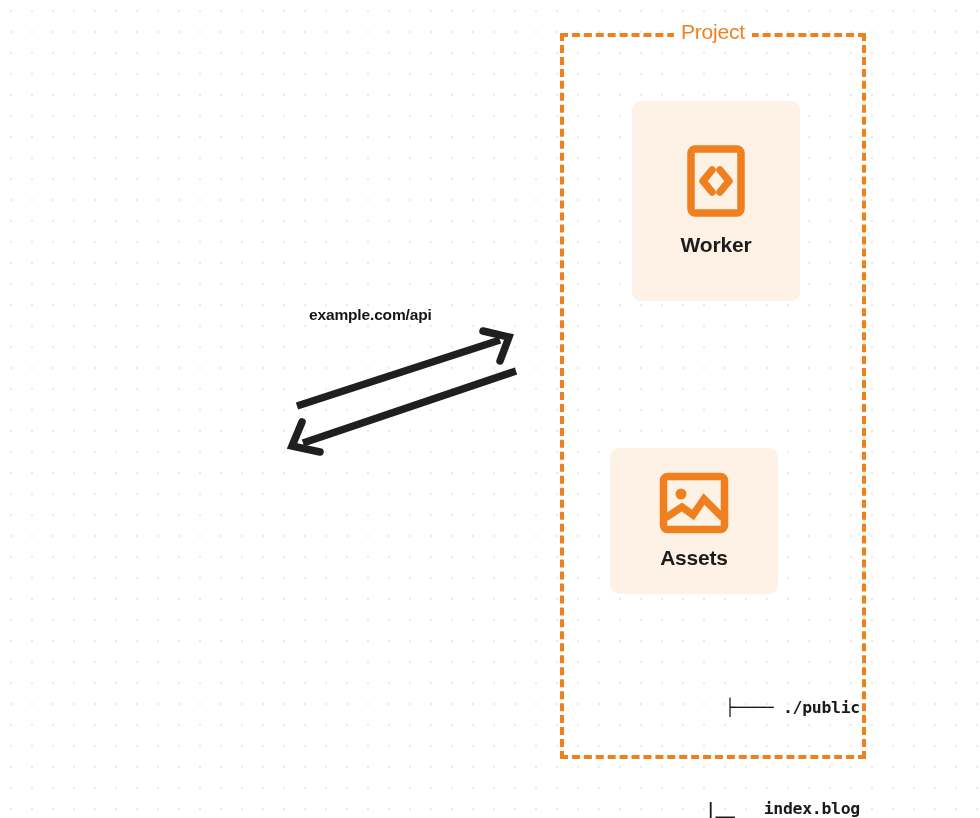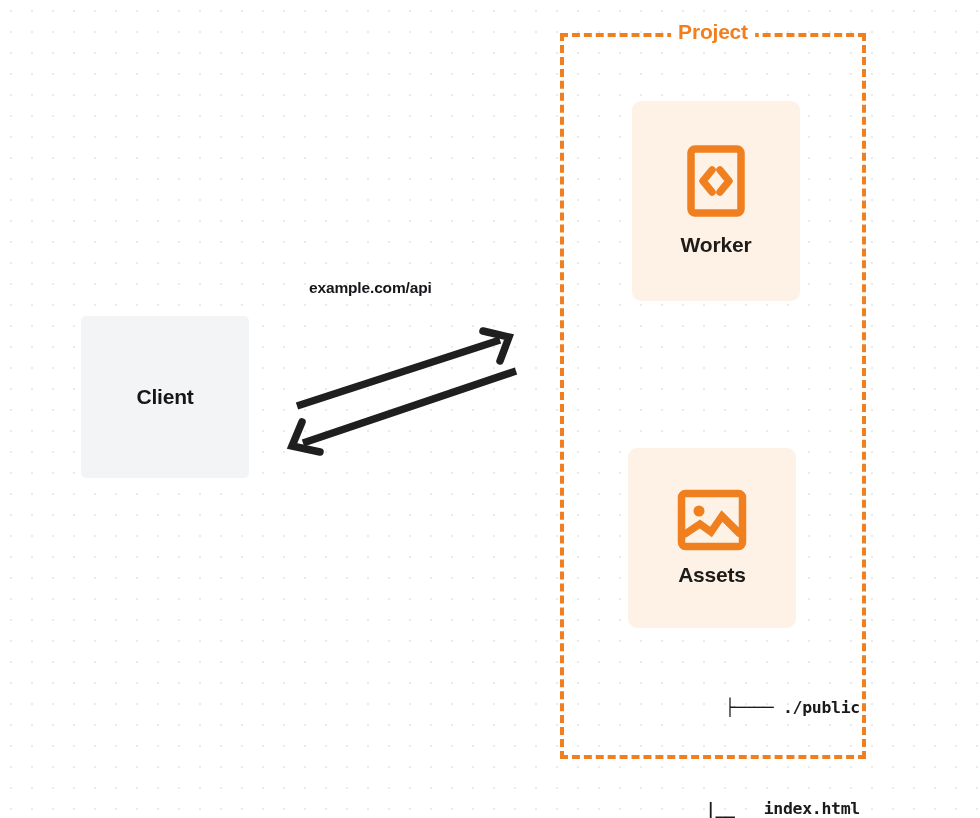--- a/index.html
+++ b/index.html
@@ -56,7 +56,7 @@
     transform:translateX(-50%);
     background:#ffffff;
     padding:0 7px;
-    font-size:21px; font-weight:700; color:#f0801f;
+    font-size:21px; font-weight:400; color:#f0801f;
     letter-spacing:-0.2px;
     white-space:nowrap;
   }

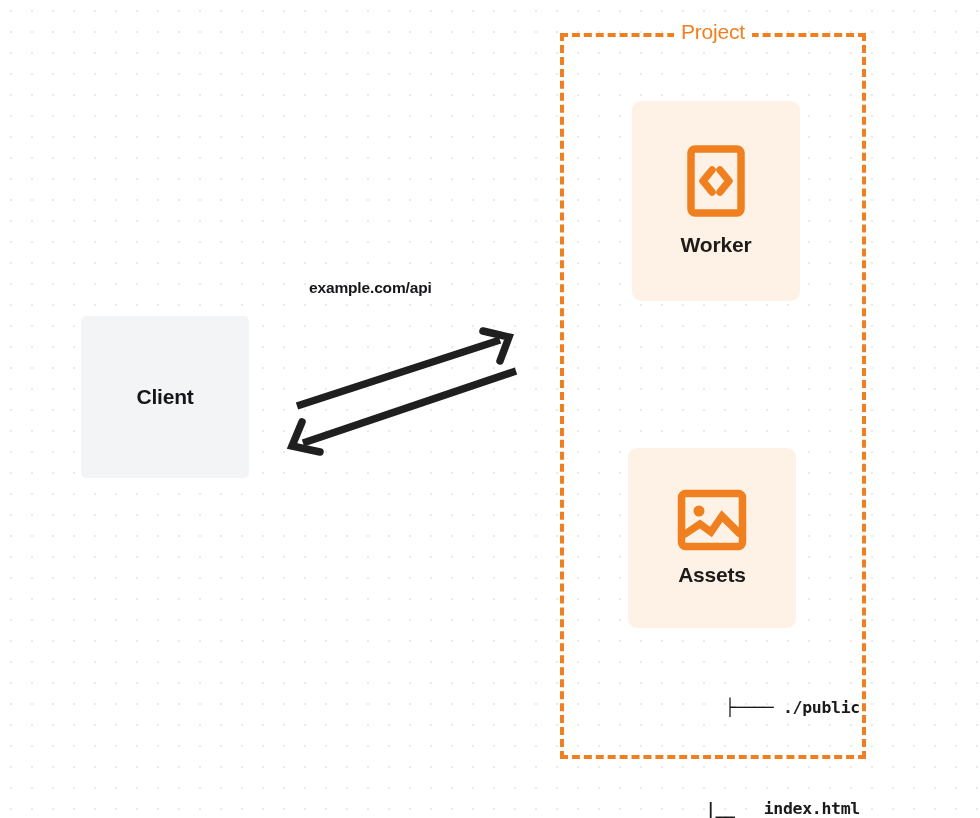--- a/index.html
+++ b/index.html
@@ -34,7 +34,7 @@
   
   #arrows { position:absolute; left:0; top:0; width:980px; height:818px; pointer-events:none; }
   #arrow-label {
-    position:absolute; left:309px; top:279px;
+    position:absolute; left:309px; top:306px;
     font-size:15.5px; font-weight:700; color:#15161a; letter-spacing:-0.15px;
     white-space:nowrap;
   }

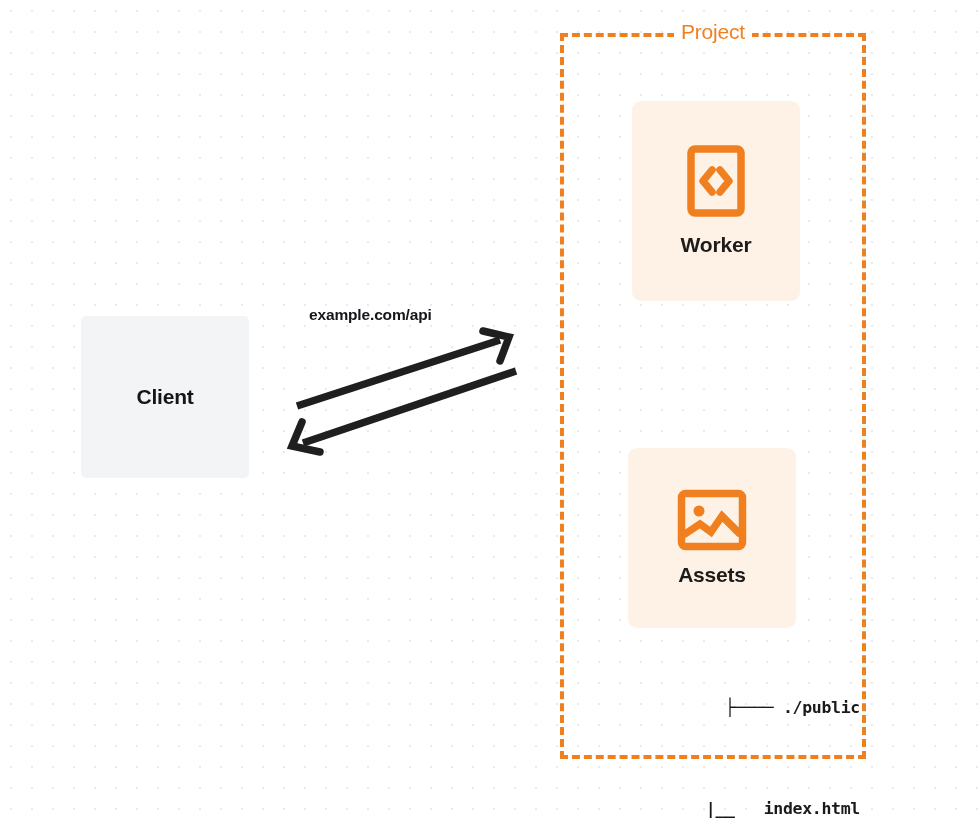--- a/index.html
+++ b/index.html
@@ -102,9 +102,6 @@
 
 <div id="canvas">
 
-  <div id="client-box">
-    <span class="lbl">Client</span>
-  </div>
 
   <div id="arrow-label">example.com/api</div>
 

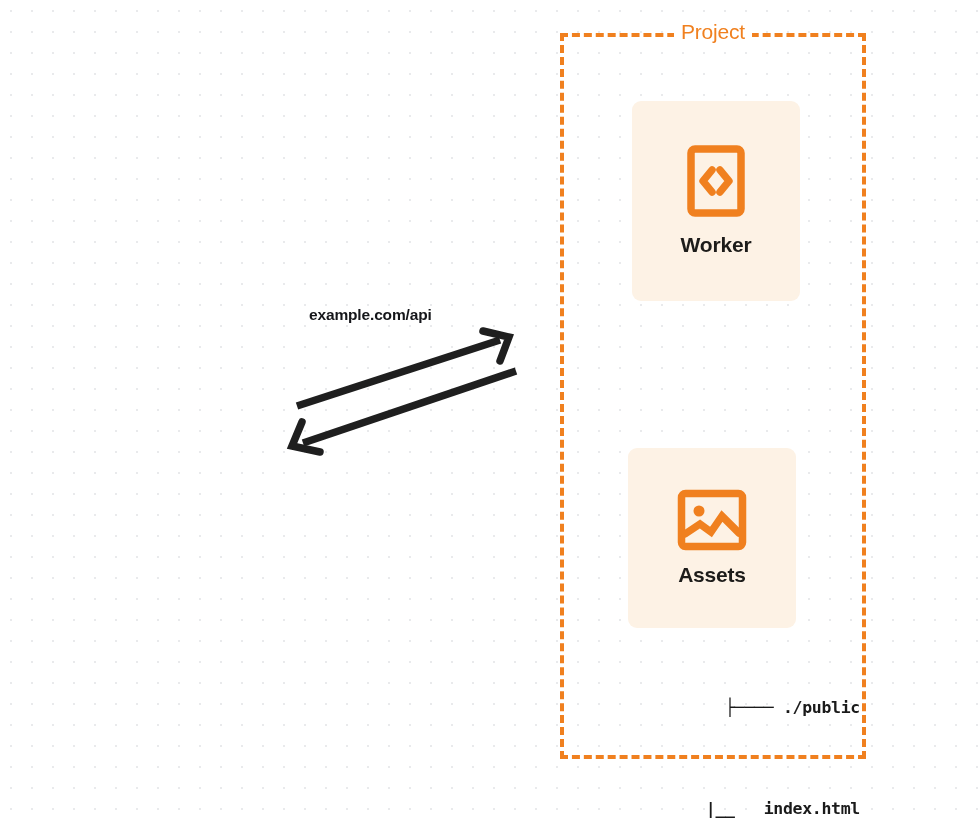--- a/index.html
+++ b/index.html
@@ -76,7 +76,7 @@
   #worker-card .icon-wrap { margin-bottom:14px; }
   #worker-card .node-label { margin-top:2px; }
 
-  #assets-card { left:68px; top:415px; width:168px; height:180px; }
+  #assets-card { left:50px; top:415px; width:168px; height:146px; }
   #assets-card .icon-wrap { margin-bottom:12px; }
 
   svg { display:block; }

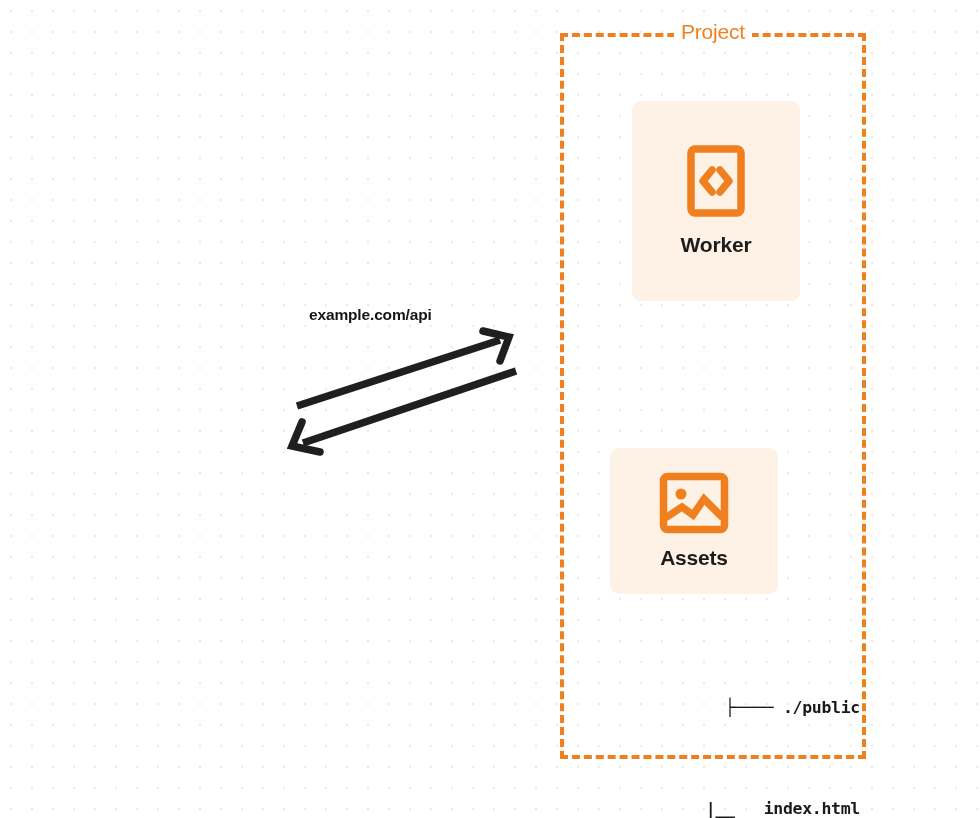--- a/index.html
+++ b/index.html
@@ -146,7 +146,7 @@
 
     <div id="file-tree">
       <span class="tl">├──── ./public</span>
-      <span class="tl">     |__   index.html</span>
+      <span class="tl">     |__   index.blog</span>
       
     </div>
   </div>

